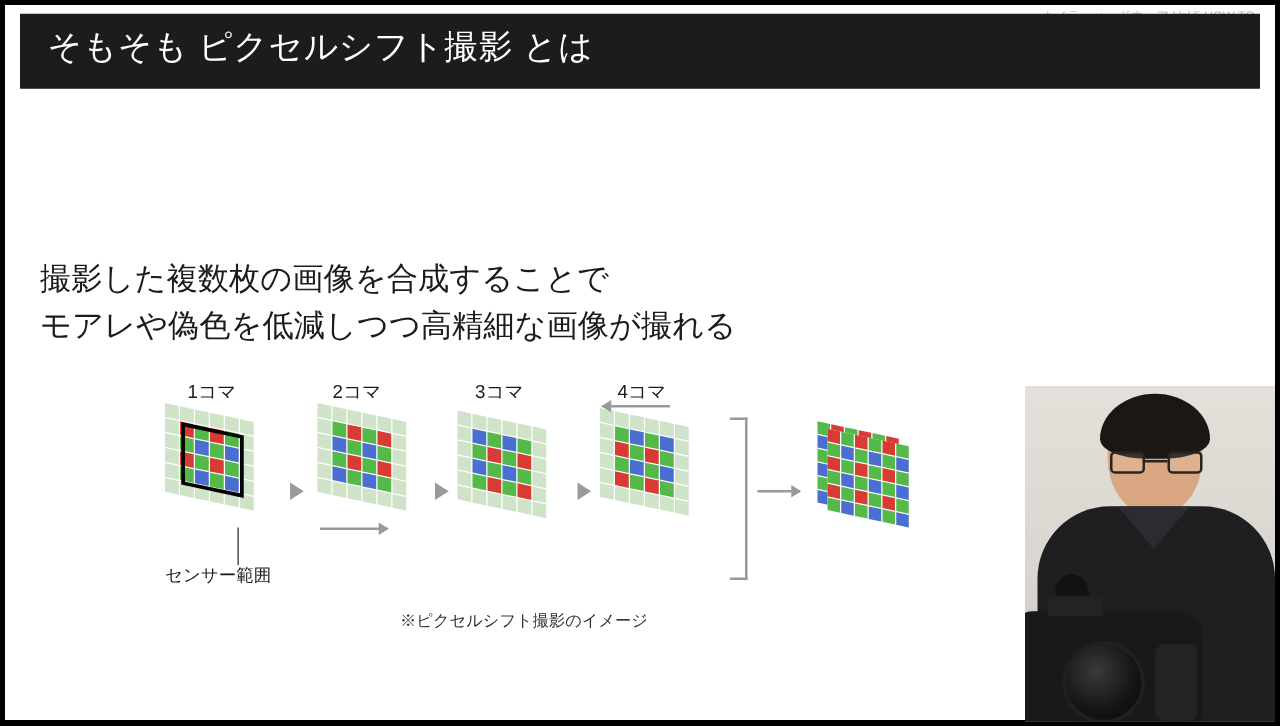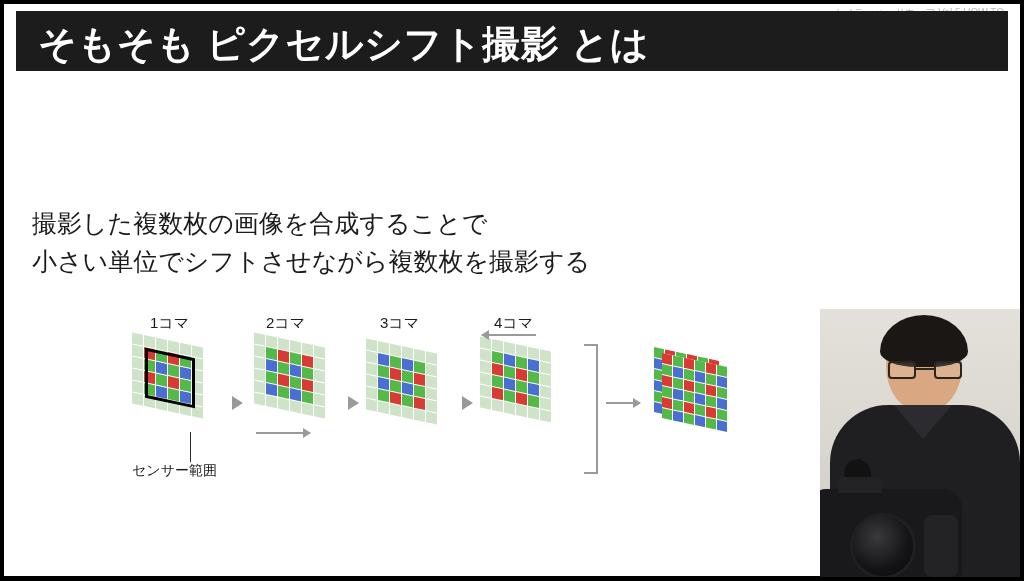--- a/index.html
+++ b/index.html
@@ -43,8 +43,8 @@
     left: 22px;
     top: 8px;
     color: #ffffff;
-    font-size: 38px;
-    font-weight: bold;
+    font-size: 27px;
+    font-weight: normal;
     letter-spacing: 0.5px;
     white-space: nowrap;
   }

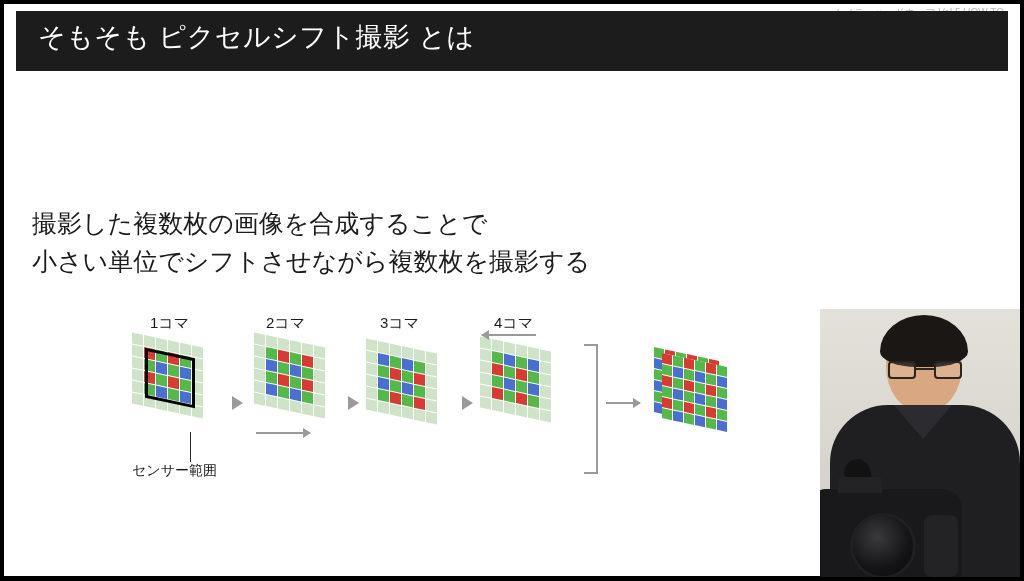--- a/index.html
+++ b/index.html
@@ -340,7 +340,7 @@
     </div>
 
     <div class="para" id="para2">撮影した複数枚の画像を合成することで
-小さい単位でシフトさせながら複数枚を撮影する</div>
+モアレや偽色を低減しつつ高精細な画像が撮れる</div>
 
     <div id="diagram">
 

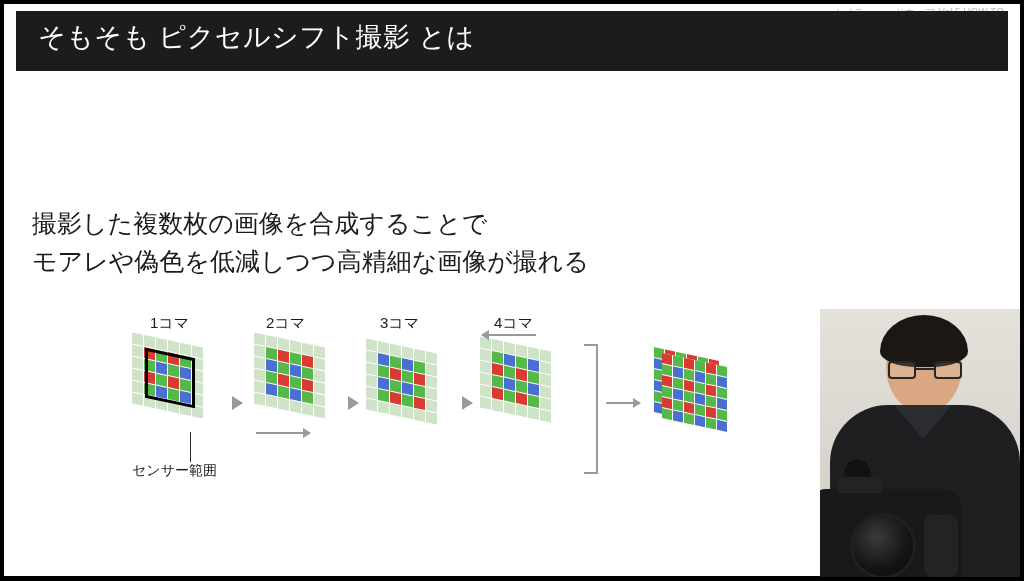--- a/index.html
+++ b/index.html
@@ -63,7 +63,7 @@
   #diagram {
     position: absolute;
     left: 110px;
-    top: 310px;
+    top: 300px;
     width: 620px;
     height: 200px;
   }

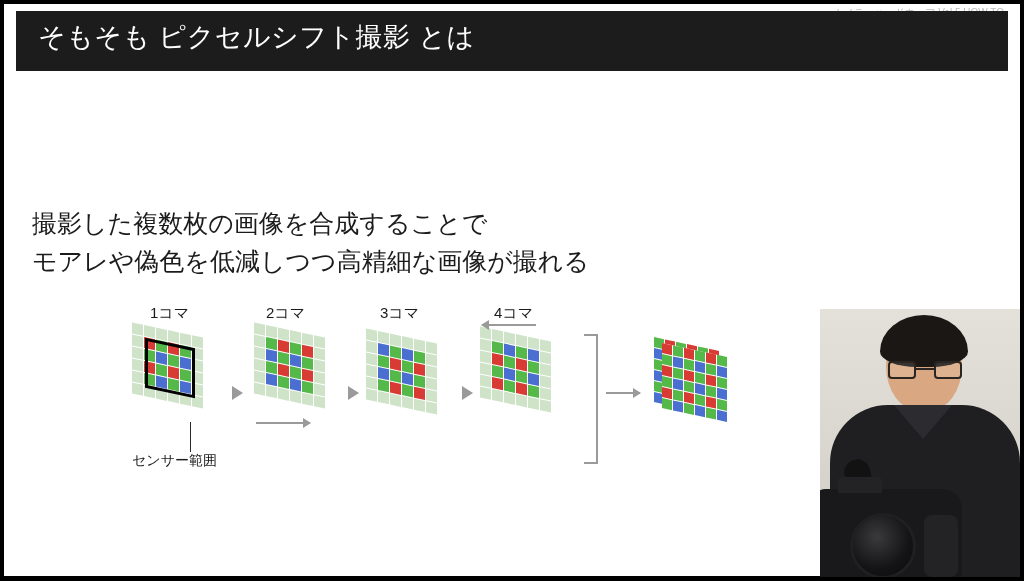--- a/index.html
+++ b/index.html
@@ -604,6 +604,7 @@
       </div>
     </div>
 
+    <div id="diagram-note">※ピクセルシフト撮影のイメージ</div>
   </div>
 
   <div id="presenter">

